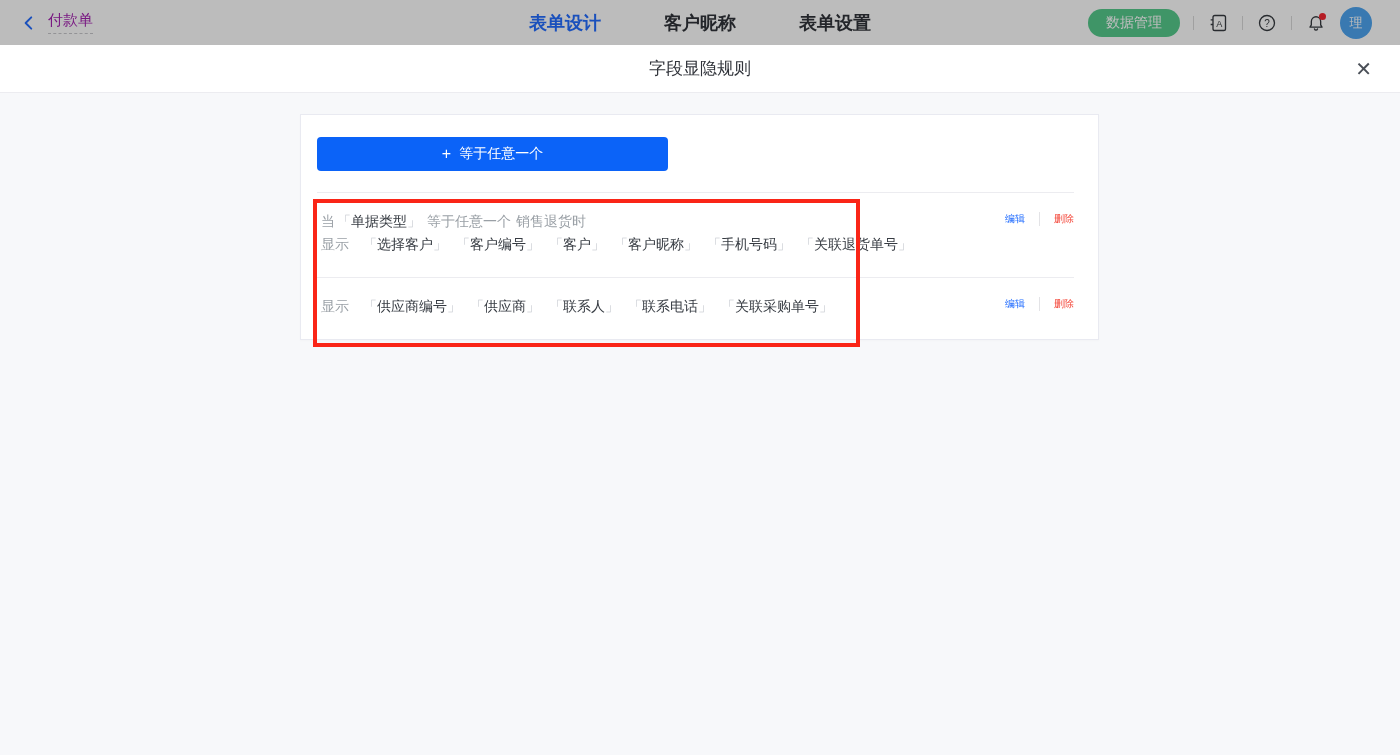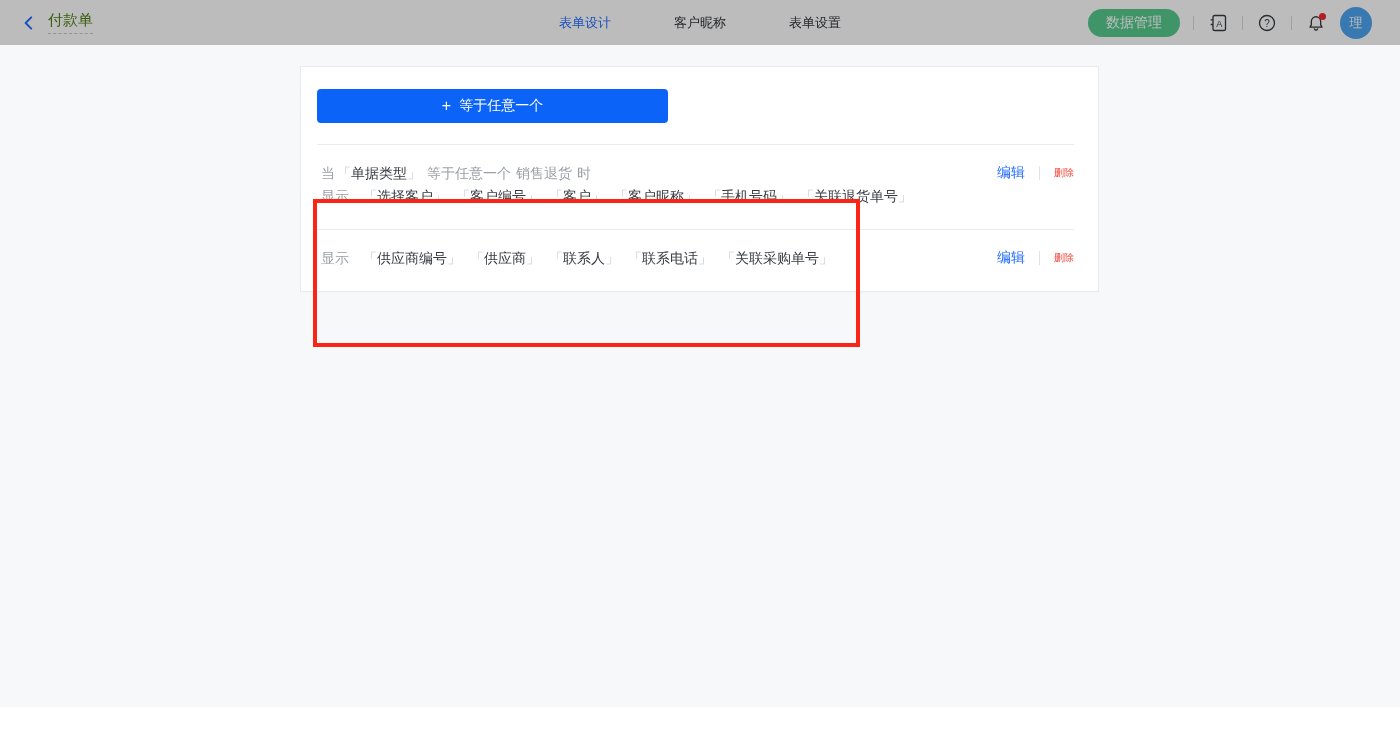--- a/index.html
+++ b/index.html
@@ -12,7 +12,7 @@
   .dim-overlay { position:absolute; inset:0; background:rgba(15,15,15,0.28); pointer-events:none; z-index:5; }
   .topbar-left { display:flex; align-items:center; gap:10px; padding-left:20px; }
   .back-icon { display:inline-flex; width:18px; height:18px; cursor:pointer; }
-  .back-label { font-size:15px; color:#4d7c0f; font-weight:500; padding-bottom:3px; border-bottom:1px dashed #c7c7cb; cursor:pointer; }
+  .back-label { font-size:15px; color:#a21caf; font-weight:500; padding-bottom:3px; border-bottom:1px dashed #c7c7cb; cursor:pointer; }
   .topbar-tabs { position:absolute; left:50%; top:0; height:45px; transform:translateX(-50%); display:flex; align-items:center; gap:63px; }
   .tab { font-size:13px; color:#2c2f35; font-weight:400; cursor:pointer; white-space:nowrap; }
   .tab.active { color:var(--active-tab-blue,#1f6aff); }

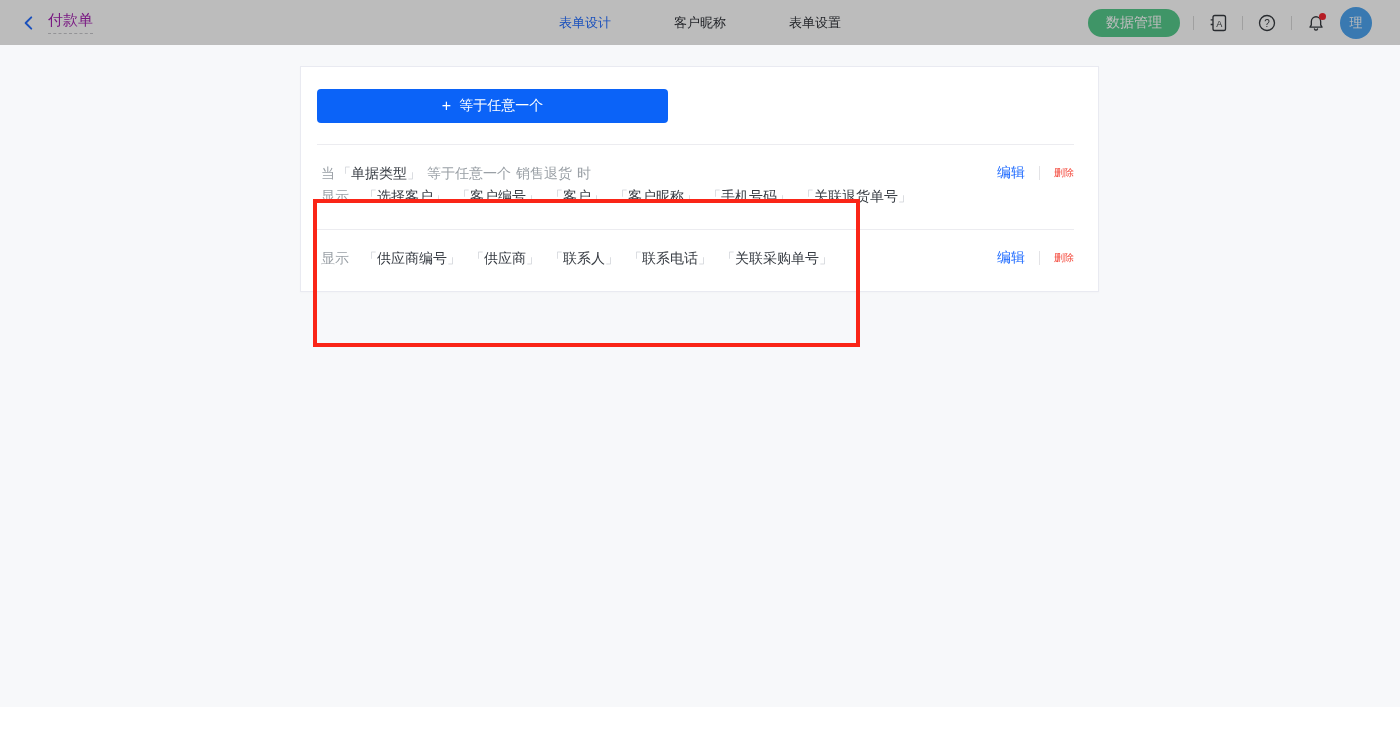--- a/index.html
+++ b/index.html
@@ -14,7 +14,7 @@
   .back-icon { display:inline-flex; width:18px; height:18px; cursor:pointer; }
   .back-label { font-size:15px; color:#a21caf; font-weight:500; padding-bottom:3px; border-bottom:1px dashed #c7c7cb; cursor:pointer; }
   .topbar-tabs { position:absolute; left:50%; top:0; height:45px; transform:translateX(-50%); display:flex; align-items:center; gap:63px; }
-  .tab { font-size:13px; color:#2c2f35; font-weight:400; cursor:pointer; white-space:nowrap; }
+  .tab { font-size:18px; color:#2c2f35; font-weight:700; cursor:pointer; white-space:nowrap; }
   .tab.active { color:var(--active-tab-blue,#1f6aff); }
   .topbar-right { display:flex; align-items:center; gap:13px; padding-right:28px; }
   .data-manage-btn { border:none; background:var(--green-button,#52c98a); color:#fff; font-size:14px; height:28px; padding:0 18px; border-radius:14px; cursor:pointer; font-family:inherit; }

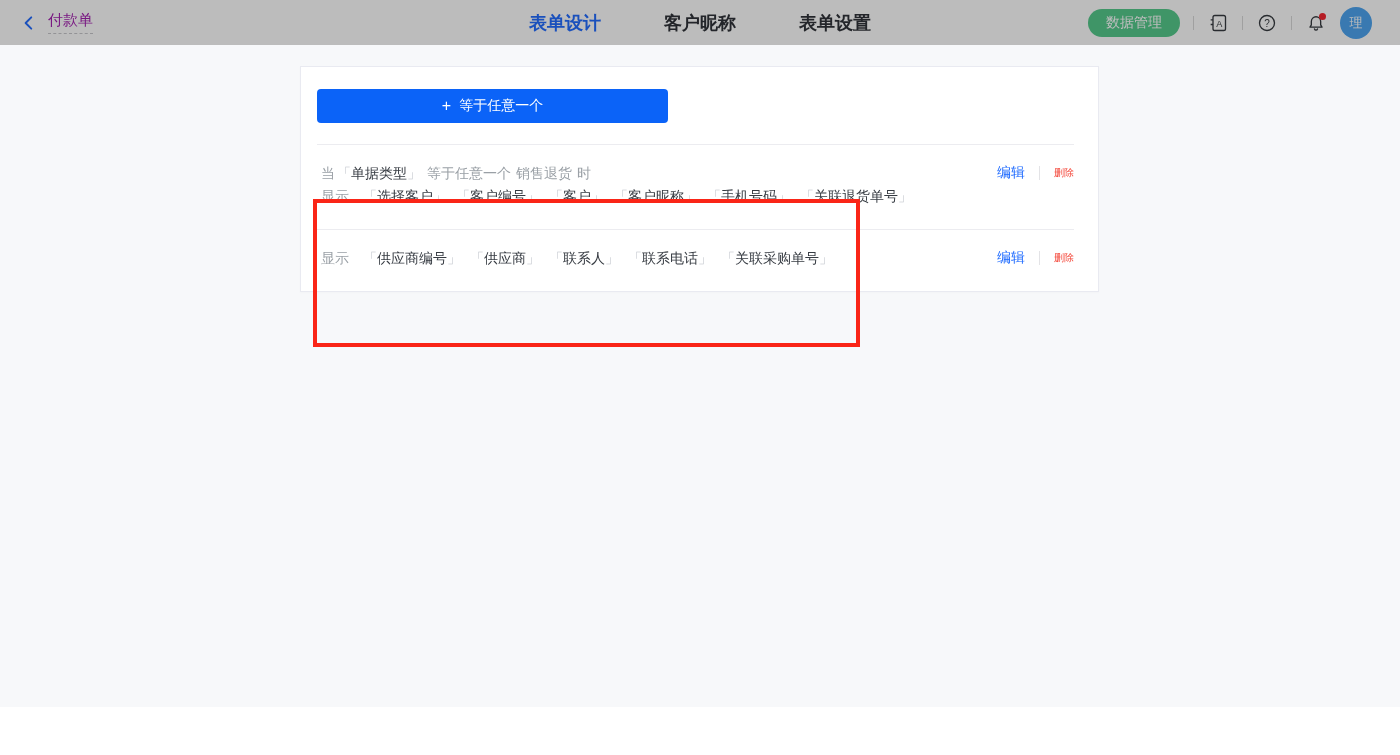--- a/index.html
+++ b/index.html
@@ -107,6 +107,10 @@
     <div class="dim-overlay"></div>
   </header>
 
+  <div class="modal-header">
+    <div class="modal-title">字段显隐规则</div>
+    <div class="modal-close">✕</div>
+  </div>
 
   <main class="content">
     <section class="card">

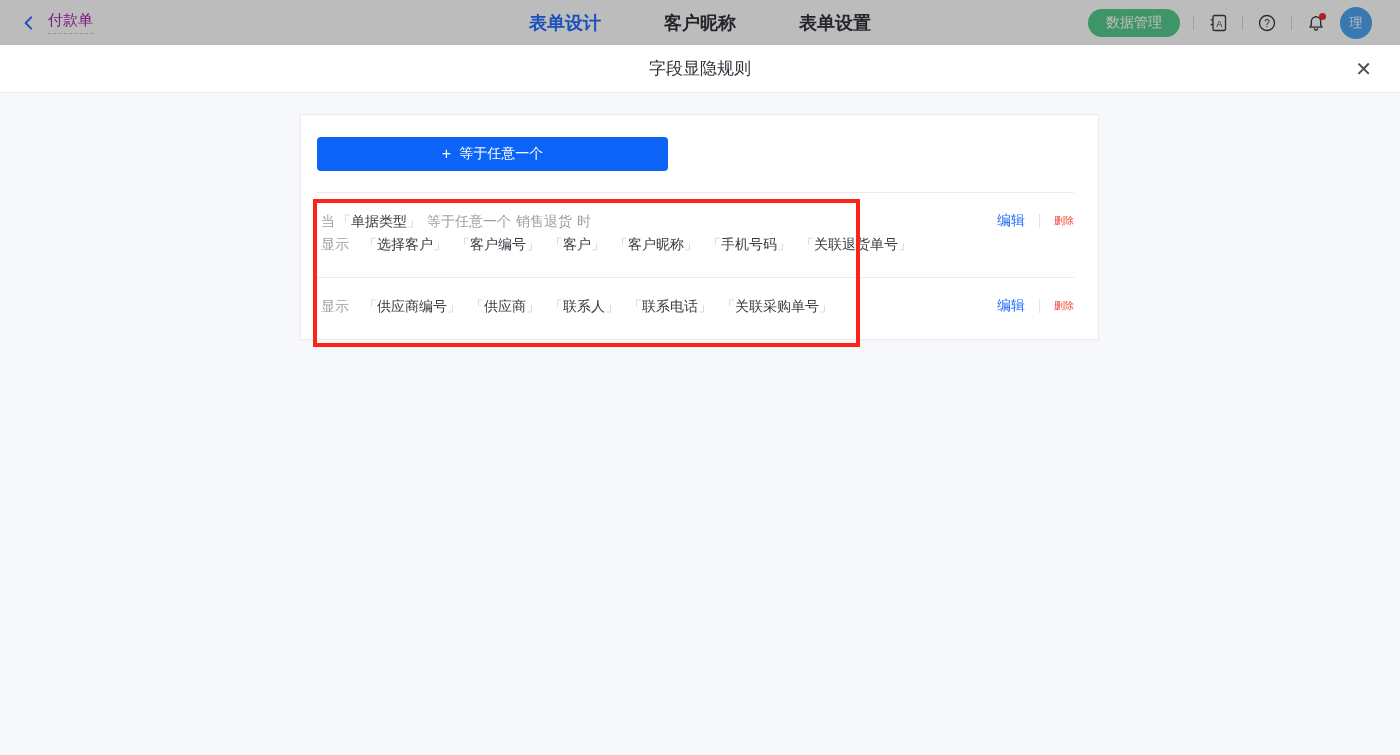--- a/index.html
+++ b/index.html
@@ -42,7 +42,7 @@
   .fname { color:#363b42; font-weight:400; }
   .cond { margin:0 6px 0 2px; }
   .op { margin-right:5px; }
-  .val { margin-right:5px; }
+  .val { }
   .show-prefix { margin-right:14px; }
   .field-chip { display:inline-block; margin-right:9px; }
   .rule-actions { display:flex; align-items:center; gap:14px; padding-top:2px; }

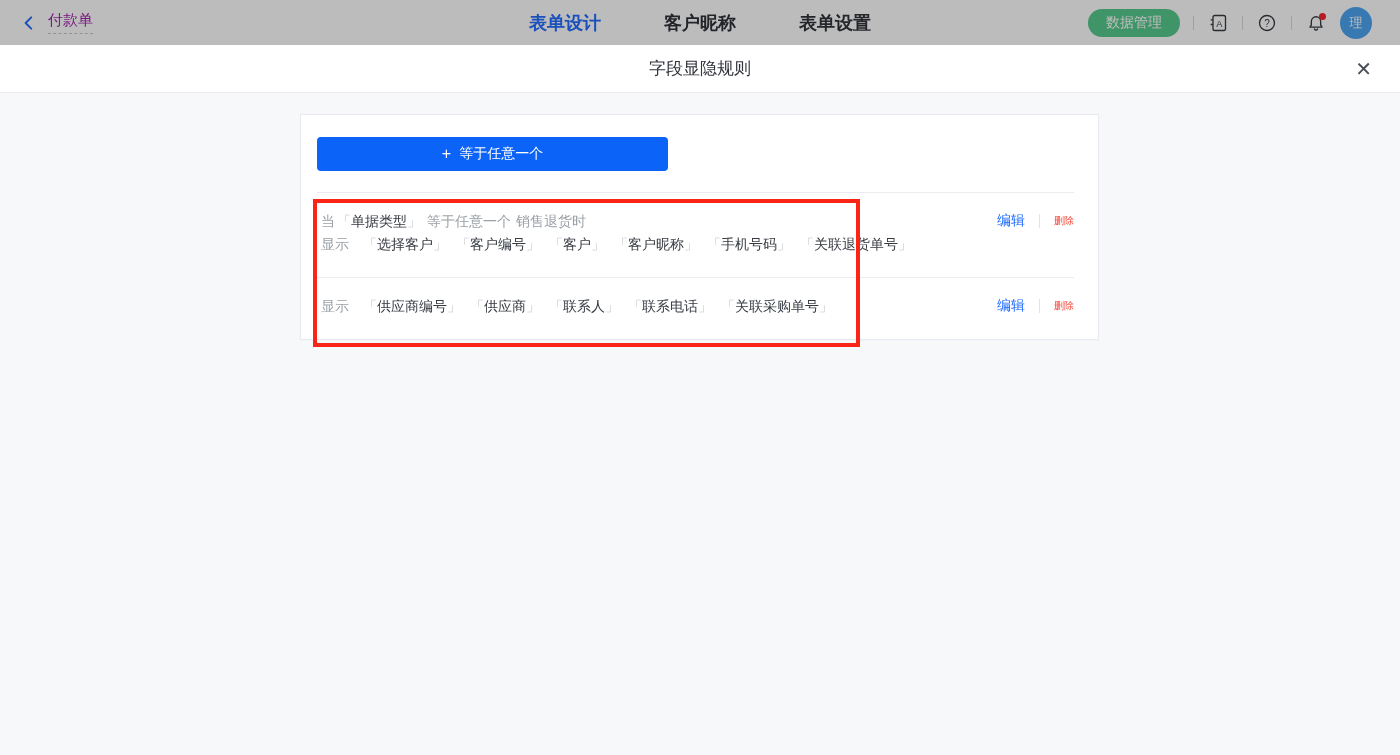--- a/index.html
+++ b/index.html
@@ -46,7 +46,7 @@
   .show-prefix { margin-right:14px; }
   .field-chip { display:inline-block; margin-right:9px; }
   .rule-actions { display:flex; align-items:center; gap:14px; padding-top:2px; }
-  .edit-link { color:var(--edit-blue,#1f6bff); font-size:14px; cursor:pointer; text-decoration:none; }
+  .edit-link { color:var(--edit-blue,#1f6bff); font-size:10px; cursor:pointer; text-decoration:none; }
   .delete-link { color:var(--delete-red,#f4483b); font-size:10px; cursor:pointer; text-decoration:none; }
   .action-sep { width:1px; height:14px; background:#e3e3e6; }
 

